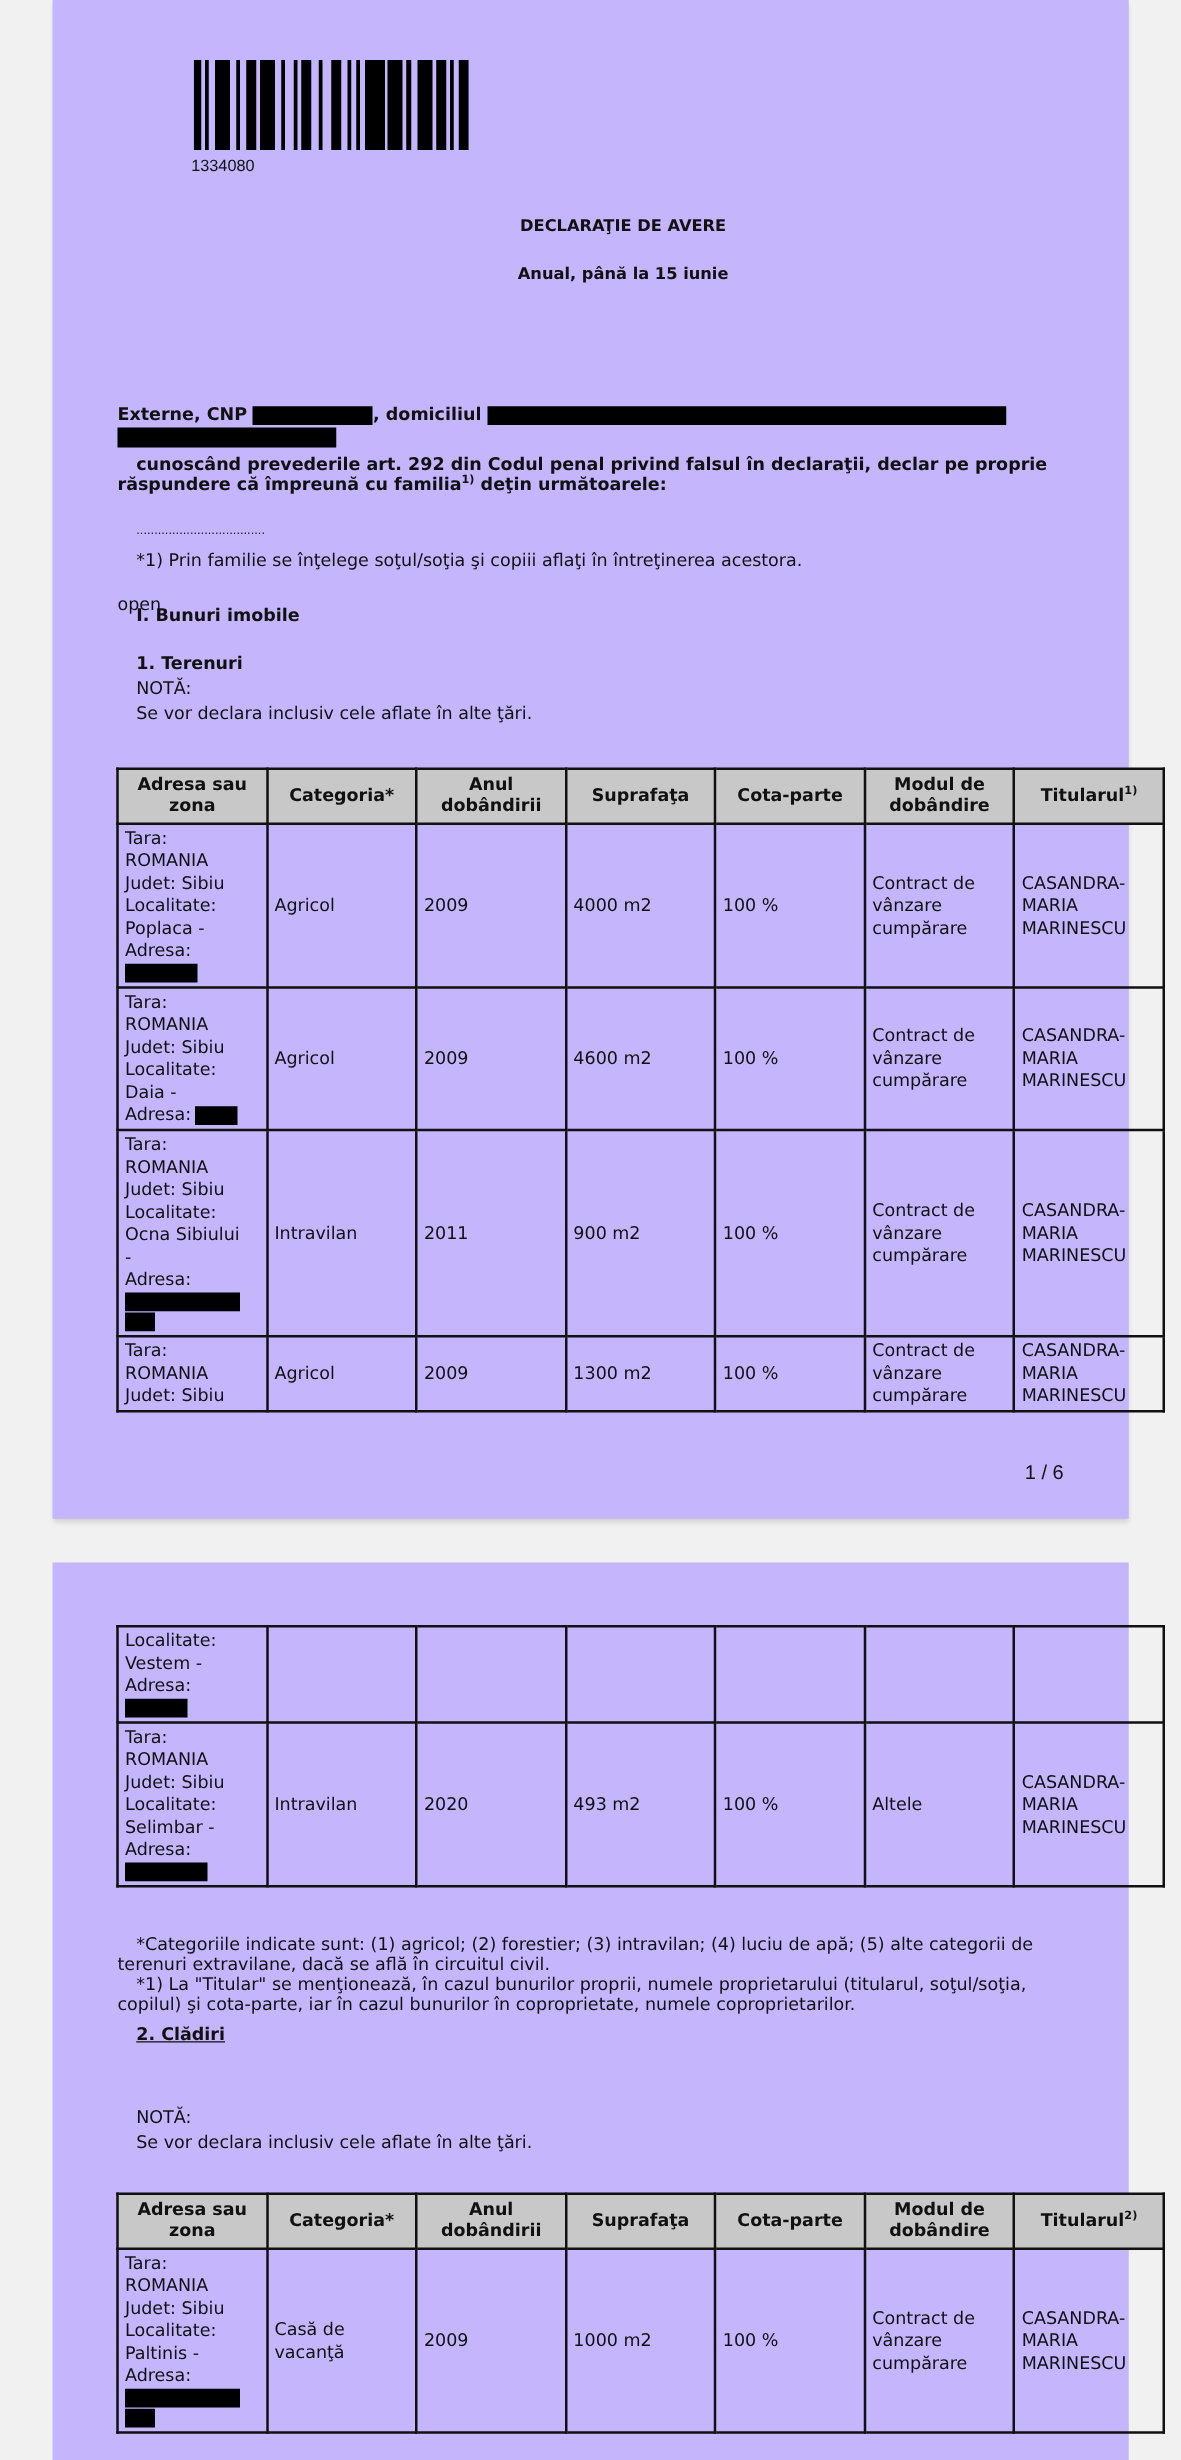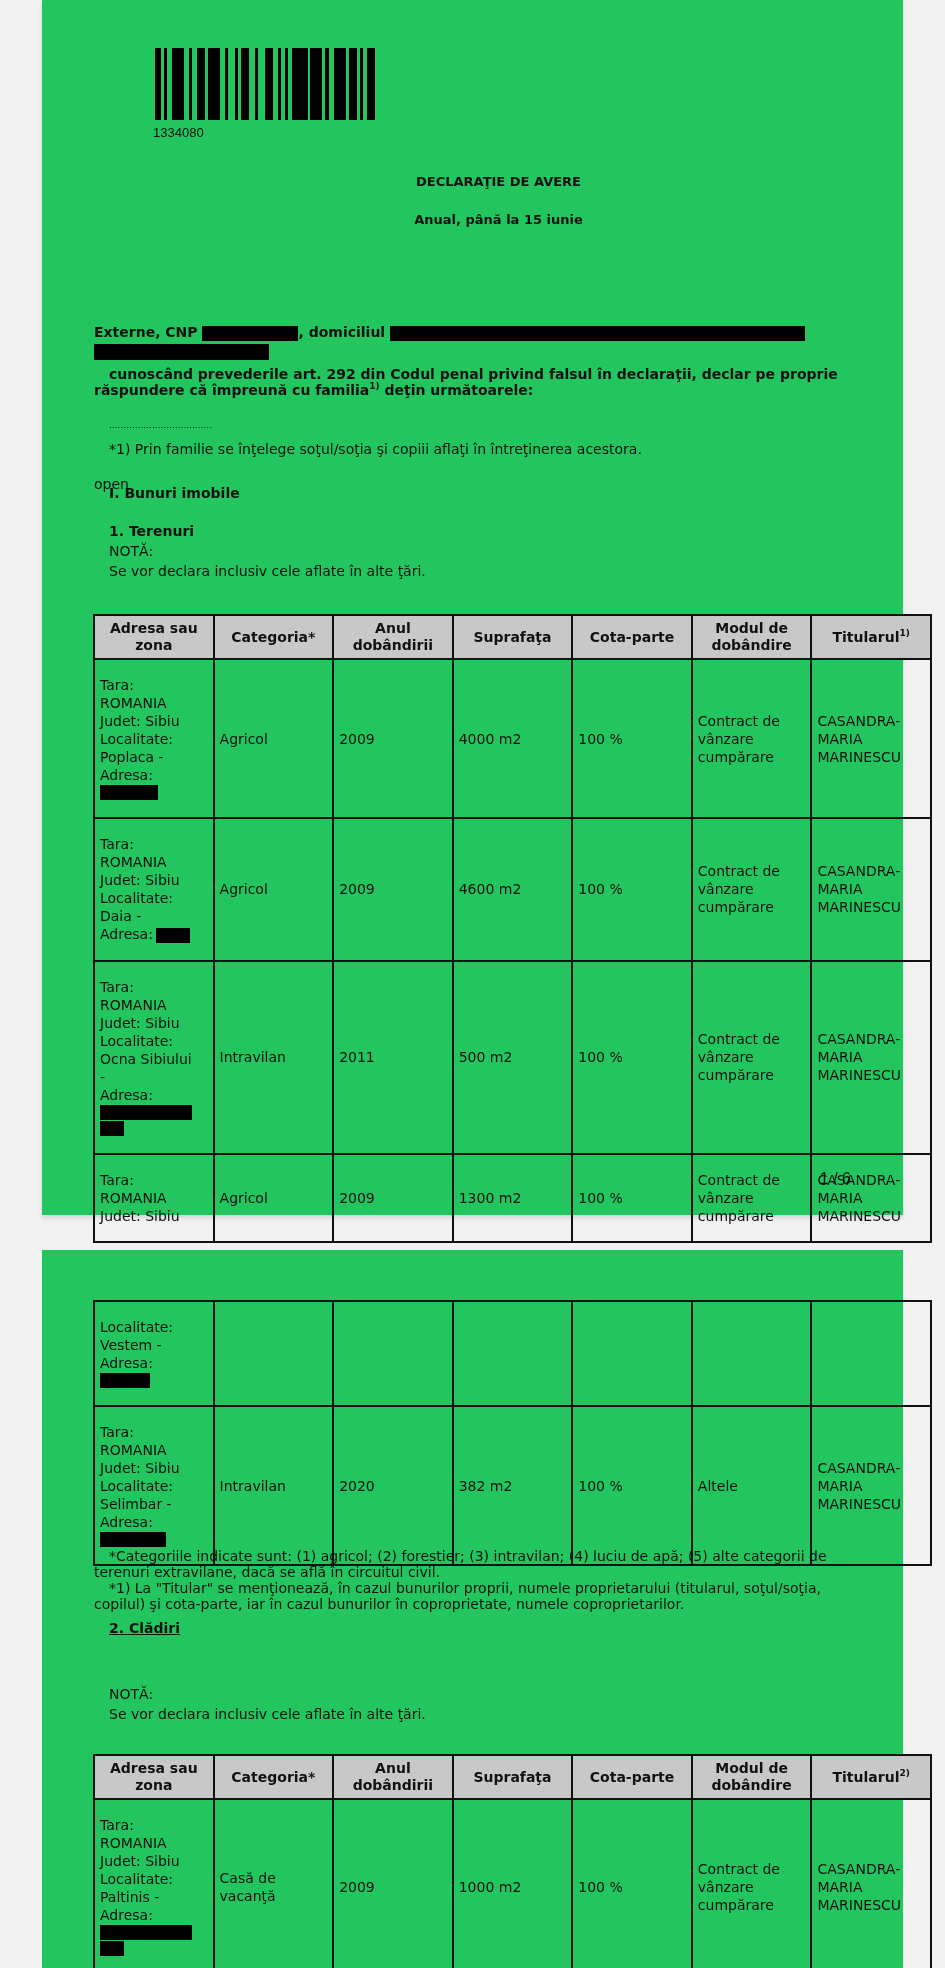--- a/index.html
+++ b/index.html
@@ -12,7 +12,7 @@
   }
   .page {
     position:absolute; left:42px; width:861px;
-    background:#22c55e;
+    background:#c4b5fd;
   }
   #page1 { top:0; height:1215px; box-shadow:0 3px 4px rgba(0,0,0,0.12); }
   #page2 { top:1250px; height:718px; }

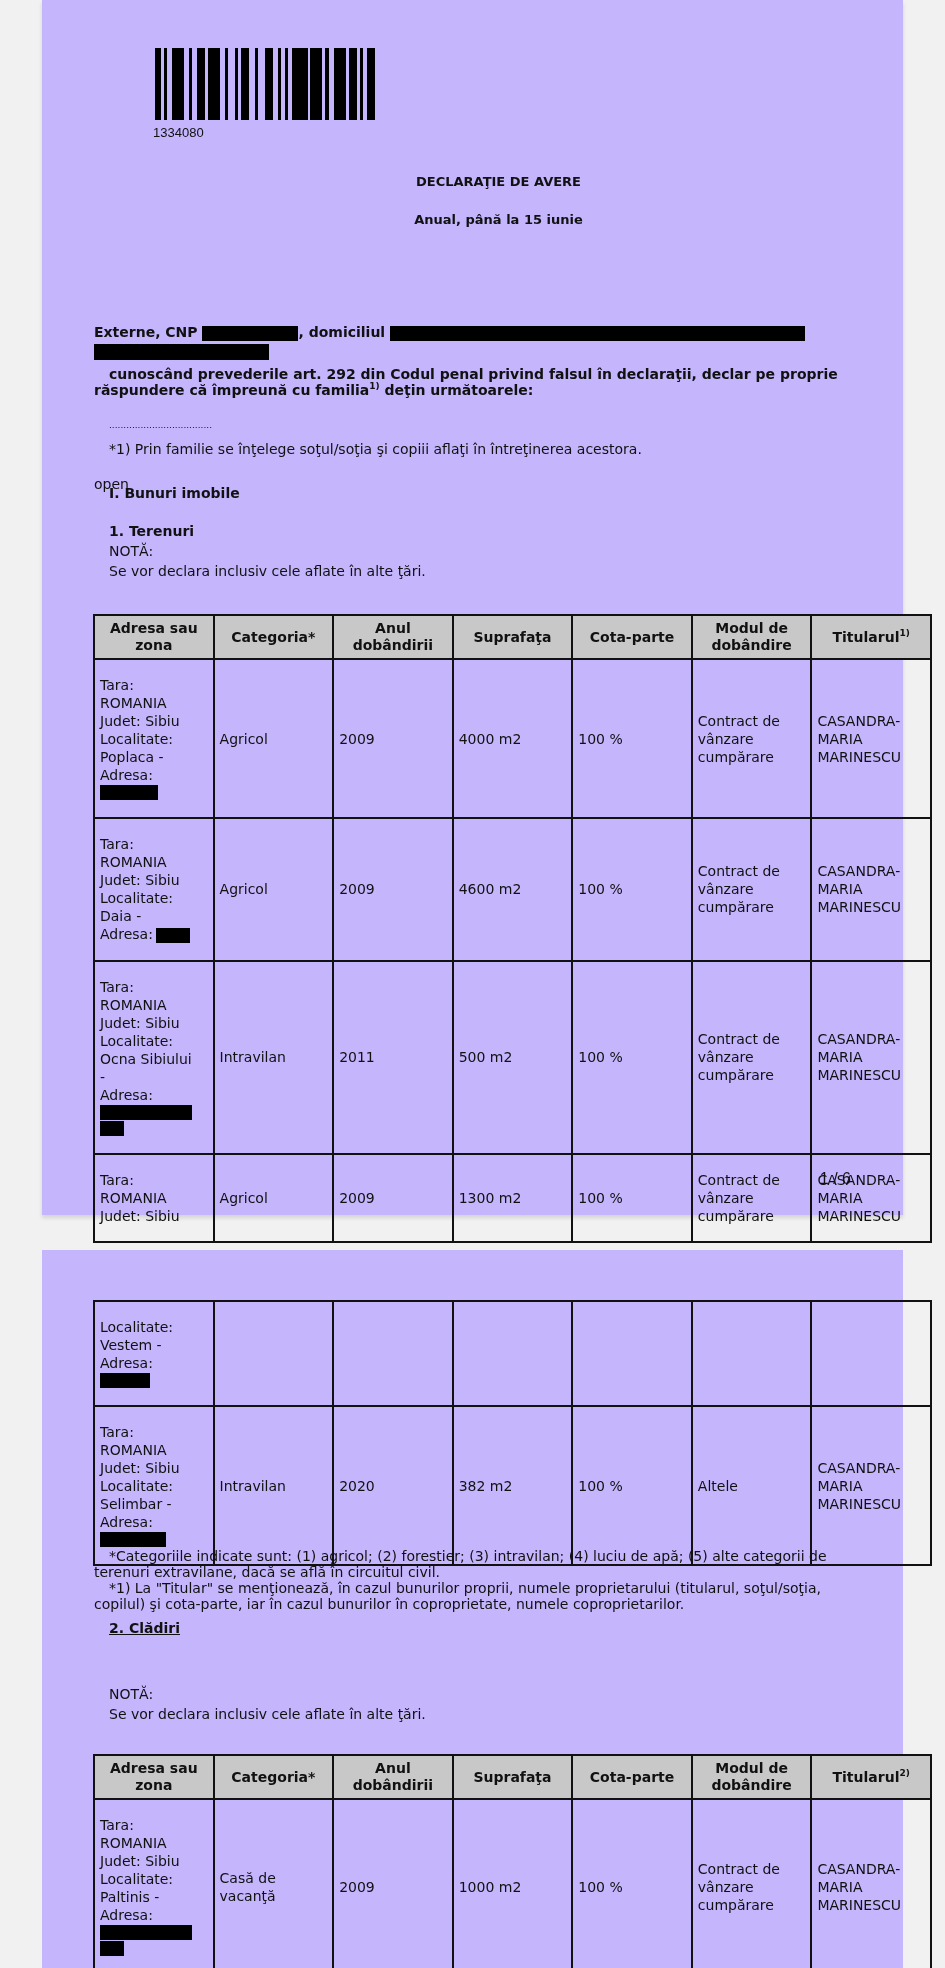--- a/index.html
+++ b/index.html
@@ -40,7 +40,7 @@
   table.assets th {
     background:#c8c8c8; font-weight:bold; text-align:center; line-height:17px; padding:4px 4px;
   }
-  table.assets td.addr { padding:16px 5px; }
+  table.assets td.addr { padding:2px 5px; }
   .addr-line { display:block; }
 
   .page-num { position:absolute; right:52px; top:1170px; font-size:16px; font-family:"Liberation Sans", sans-serif; }

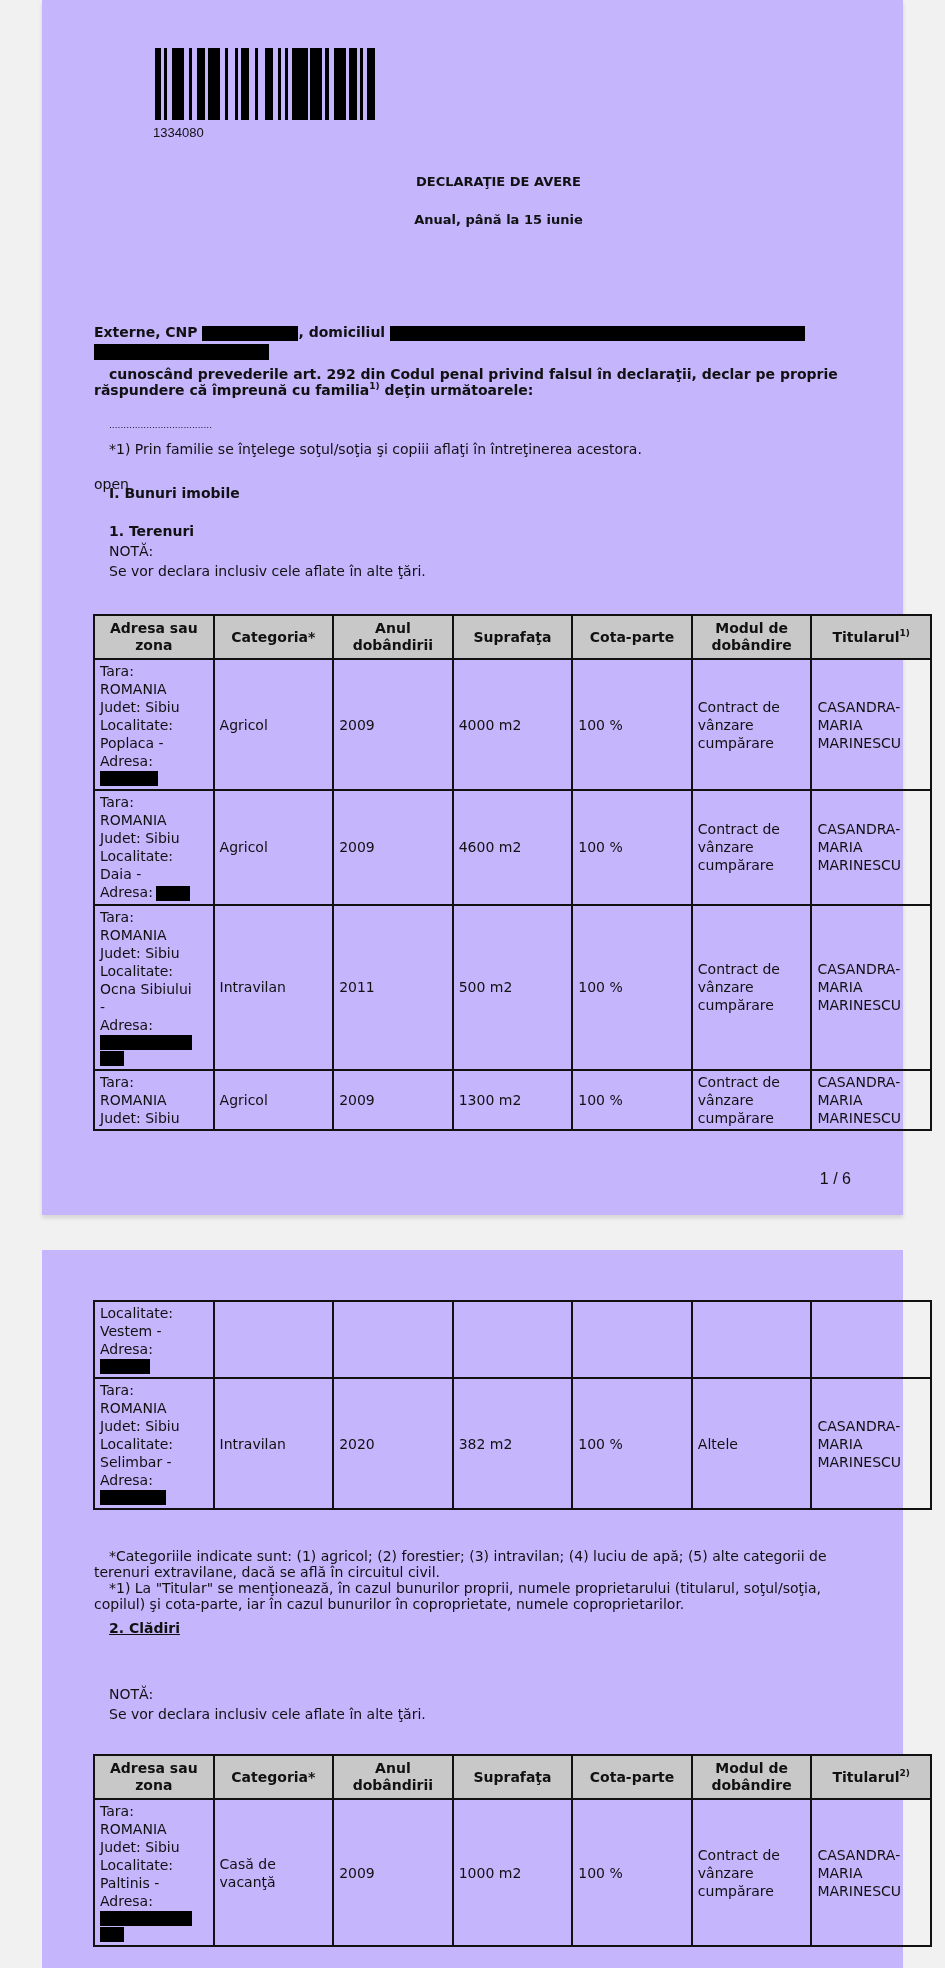--- a/index.html
+++ b/index.html
@@ -160,7 +160,7 @@
           </td>
           <td>Intravilan</td>
           <td>2011</td>
-          <td>500 m2</td>
+          <td>900 m2</td>
           <td>100 %</td>
           <td>Contract de vânzare cumpărare</td>
           <td>CASANDRA-MARIA MARINESCU</td>

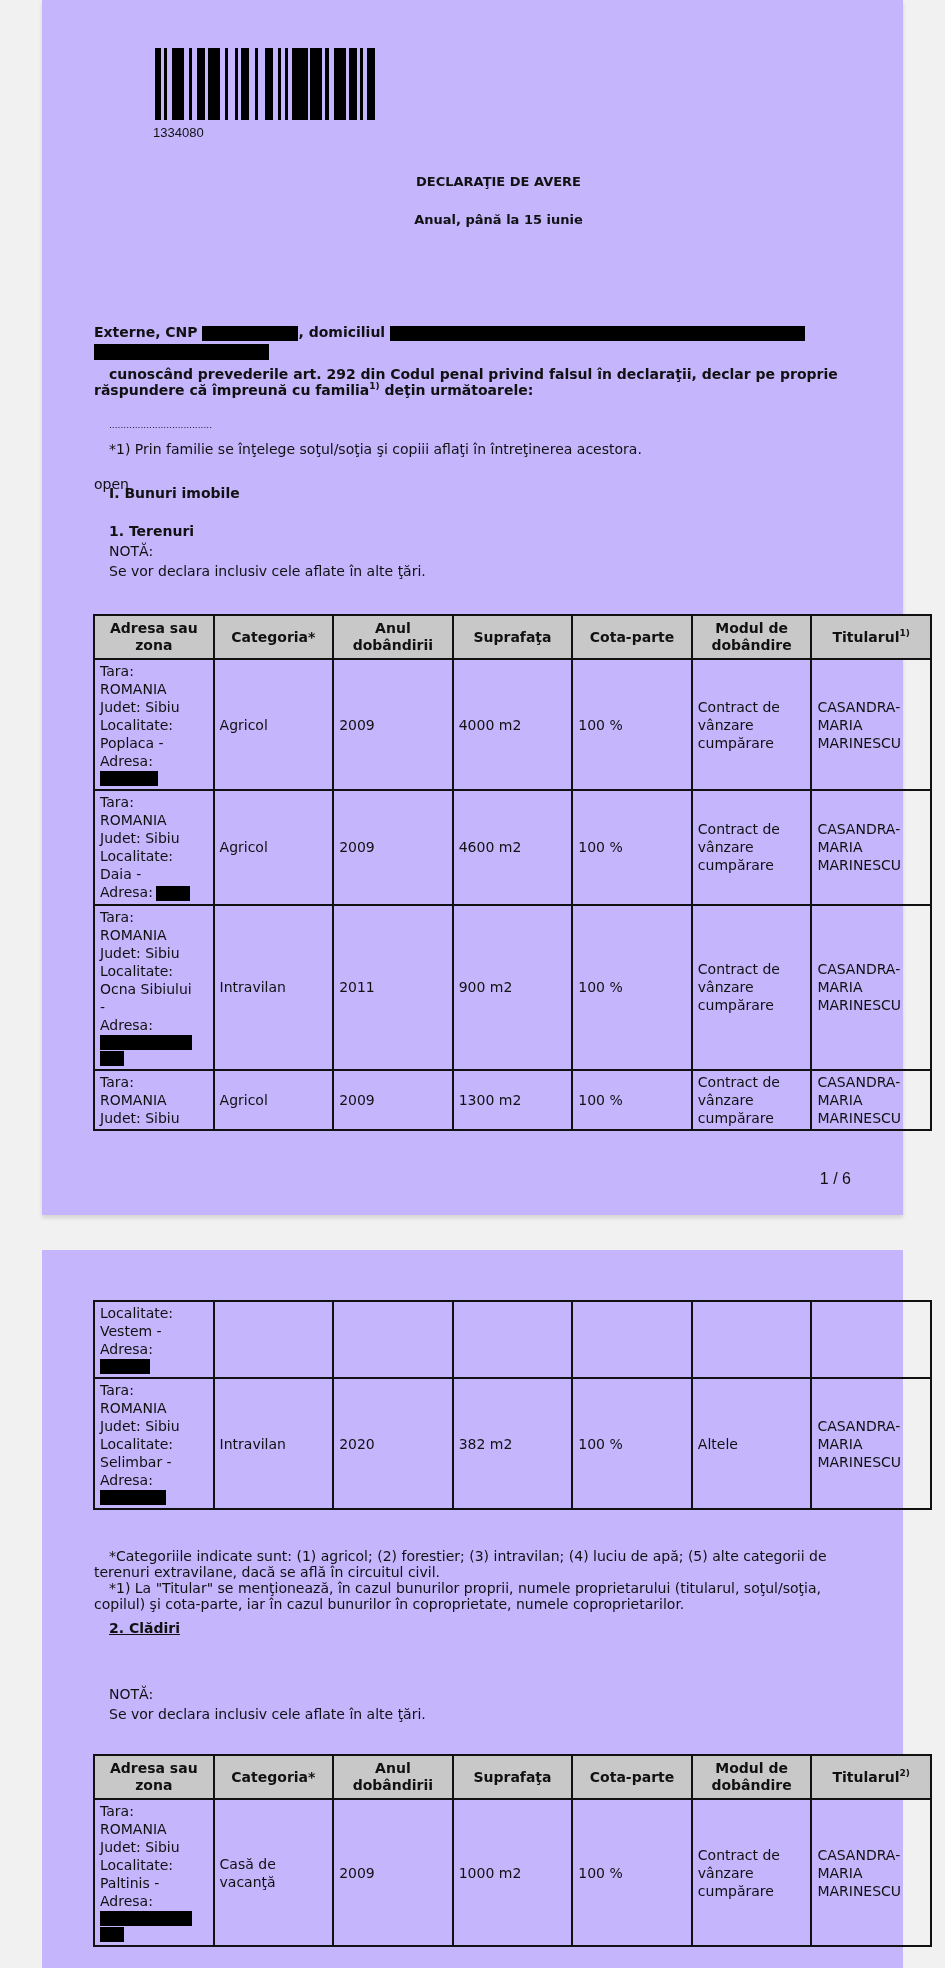--- a/index.html
+++ b/index.html
@@ -222,7 +222,7 @@
           </td>
           <td>Intravilan</td>
           <td>2020</td>
-          <td>382 m2</td>
+          <td>493 m2</td>
           <td>100 %</td>
           <td>Altele</td>
           <td>CASANDRA-MARIA MARINESCU</td>

